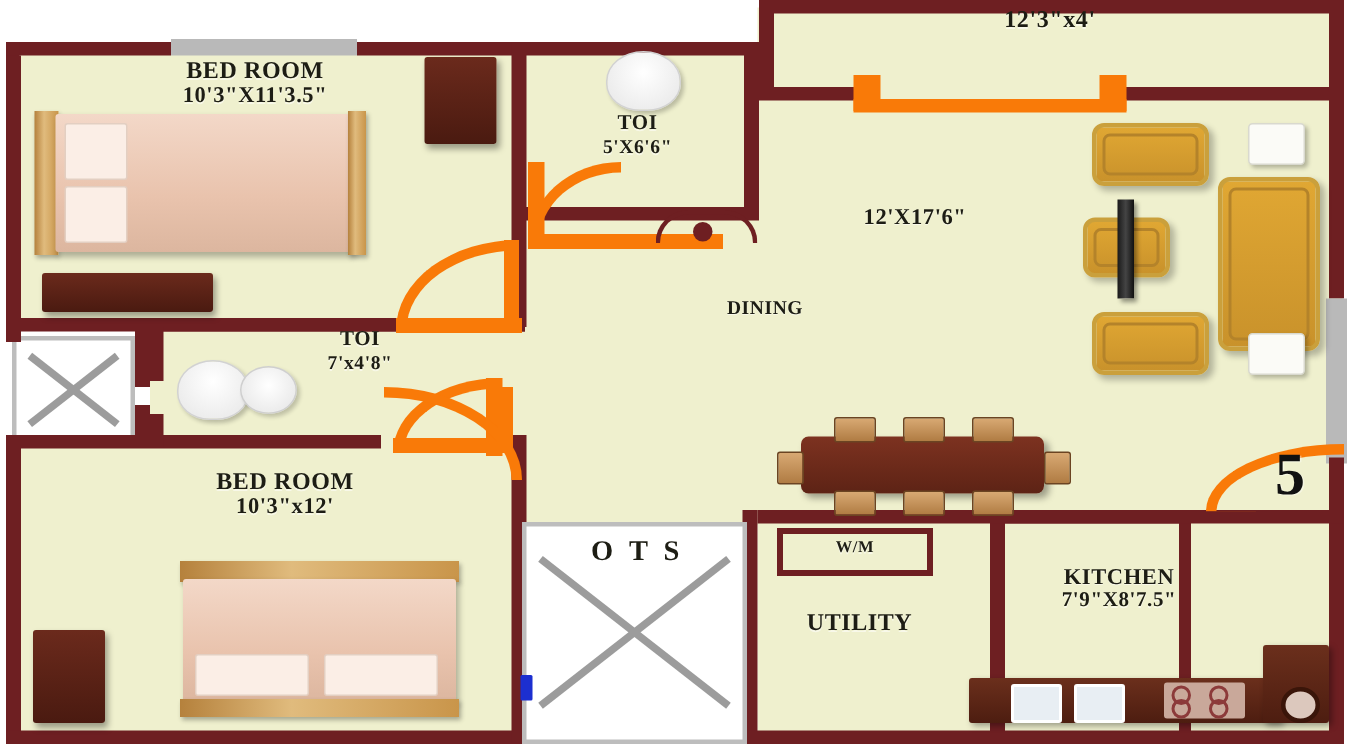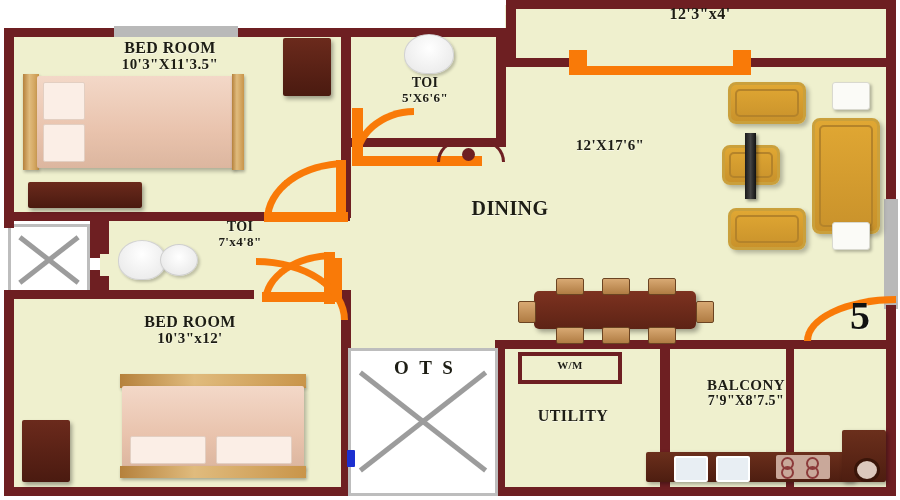--- a/index.html
+++ b/index.html
@@ -347,7 +347,7 @@
     <span class="ln2" style="font-size:15px;">12'X17'6"</span>
   </div>
 
-  <div class="label" style="left:440px;top:198px;width:140px;font-size:20px;">
+  <div class="label" style="left:440px;top:198px;width:140px;font-size:13px;">
     <span class="ln1">DINING</span>
   </div>
 

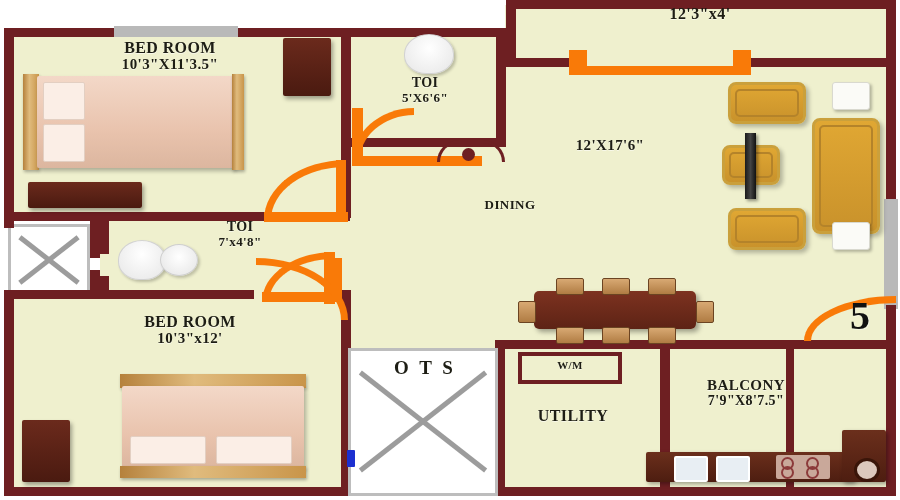--- a/index.html
+++ b/index.html
@@ -370,7 +370,7 @@
   </div>
 
   <div class="label" style="left:676px;top:378px;width:140px;font-size:15px;">
-    <span class="ln1">BALCONY</span>
+    <span class="ln1">KITCHEN</span>
     <span class="ln2" style="font-size:14px;">7'9"X8'7.5"</span>
   </div>
 

